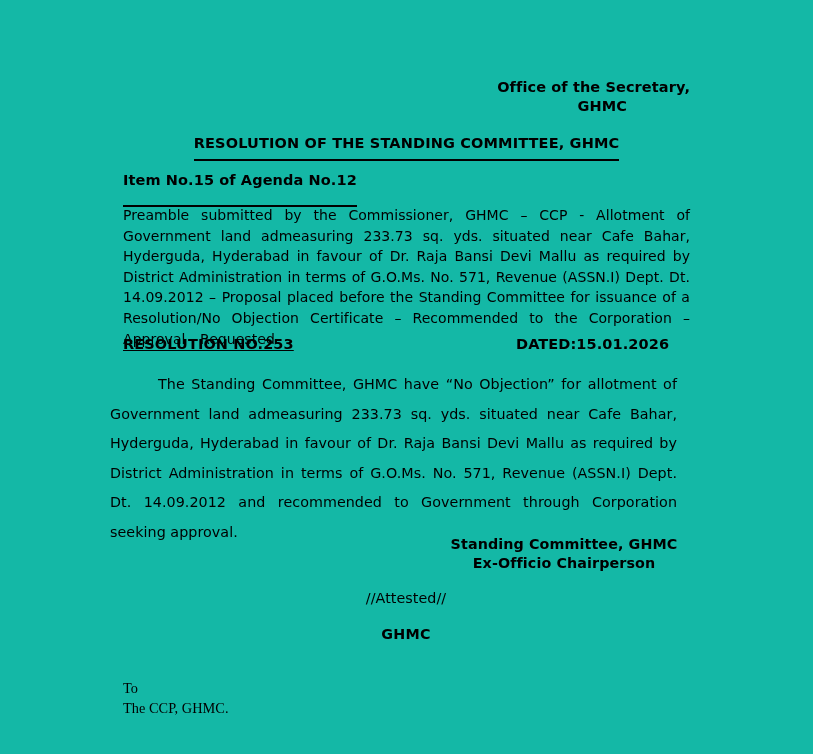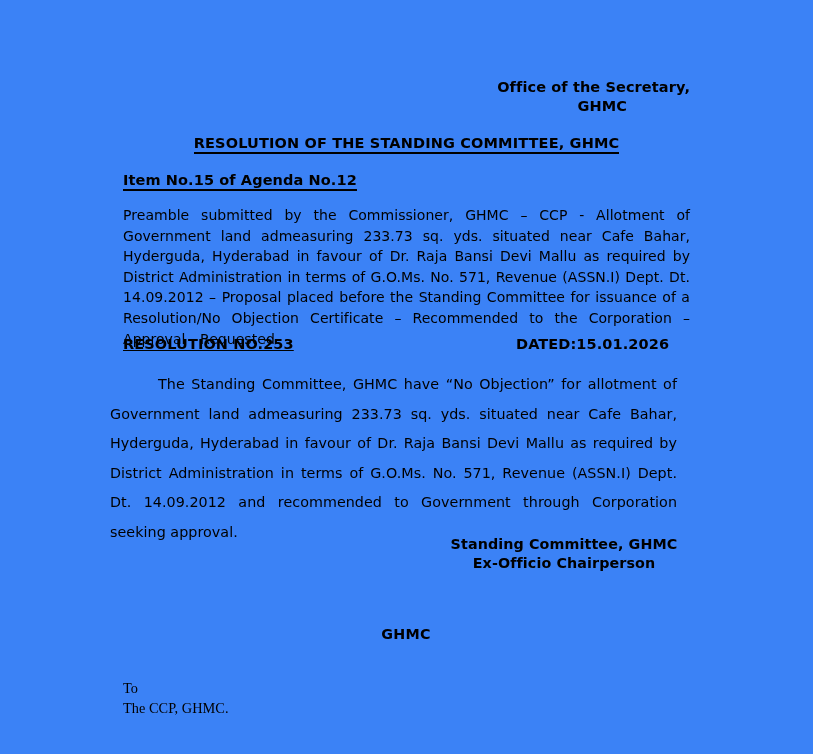--- a/index.html
+++ b/index.html
@@ -18,7 +18,7 @@
     position: relative;
     width: 813px;
     height: 754px;
-    background: #3b82f6;
+    background: #14b8a6;
     box-sizing: border-box;
   }
 

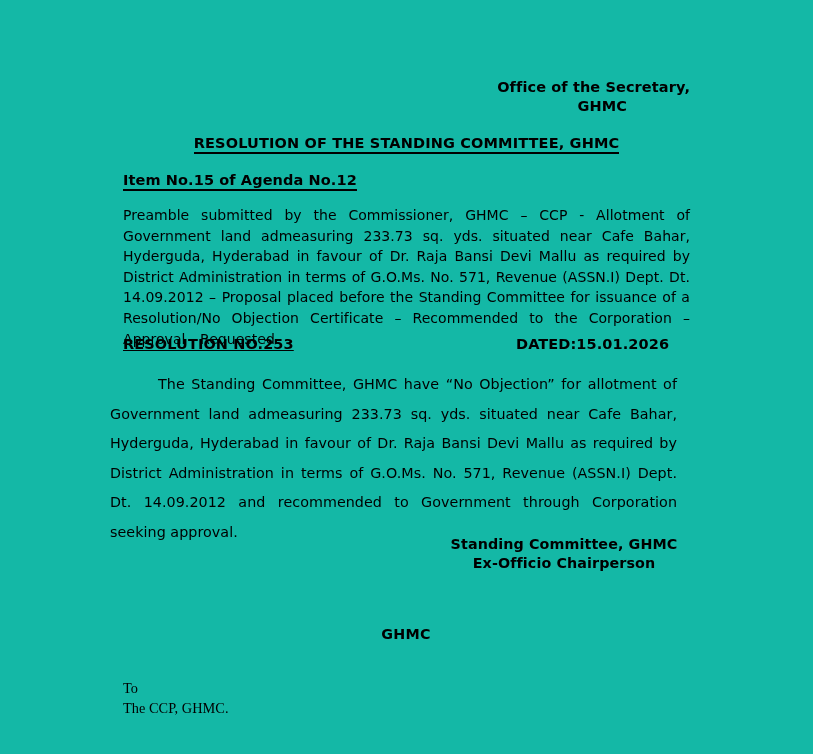--- a/index.html
+++ b/index.html
@@ -56,7 +56,7 @@
   }
   .doc-title span {
     border-bottom: 2px solid #000;
-    padding-bottom: 1px;
+    padding-bottom: 8px;
   }
 
   

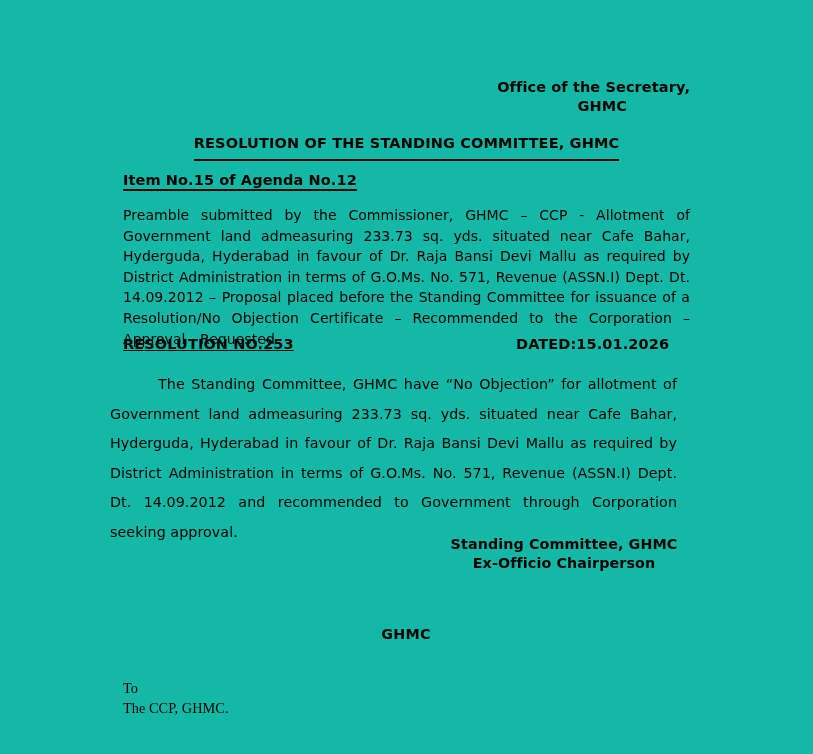--- a/index.html
+++ b/index.html
@@ -70,7 +70,7 @@
   }
   .item-line span {
     border-bottom: 2px solid #000;
-    padding-bottom: 1px;
+    padding-bottom: 17px;
   }
 
   

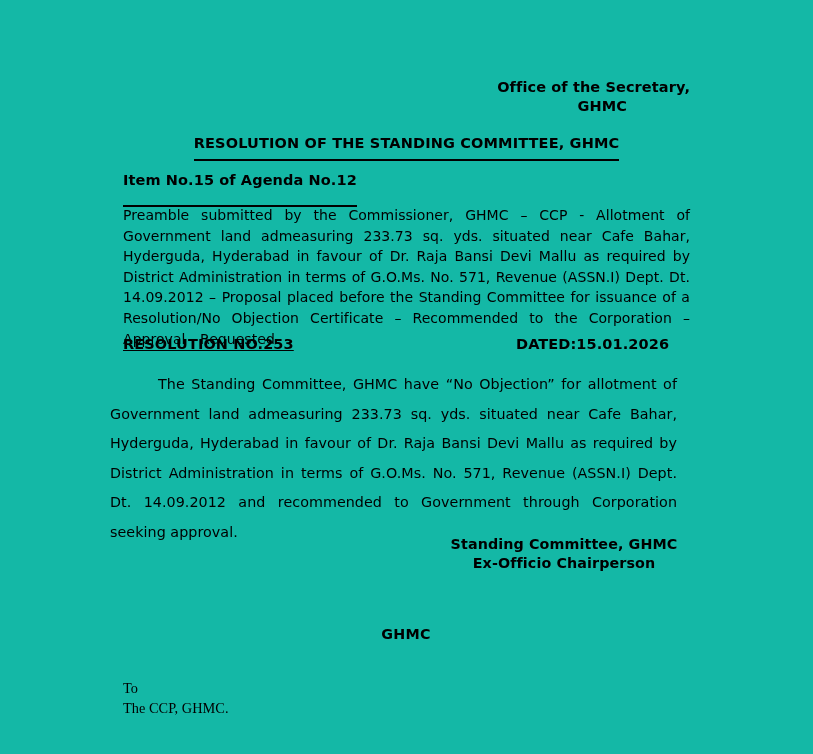--- a/index.html
+++ b/index.html
@@ -210,6 +210,7 @@
     <span class="sign-line">Ex-Officio Chairperson</span>
   </div>
 
+  <div class="attested">//Attested//</div>
 
   <div class="secretary-block">
     <span>GHMC</span>

